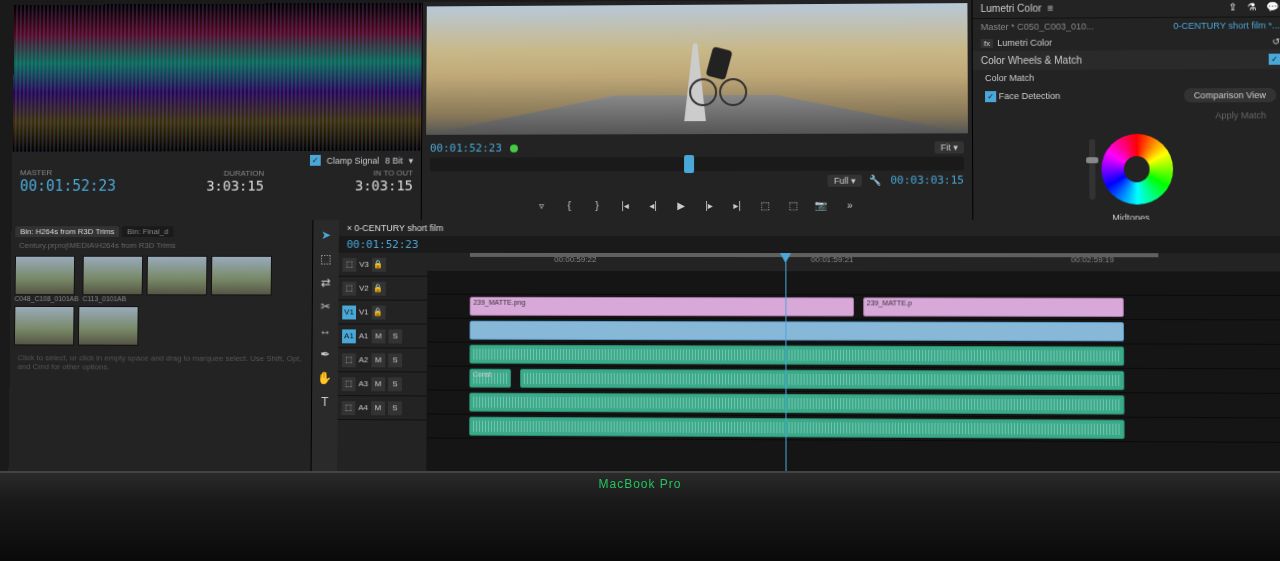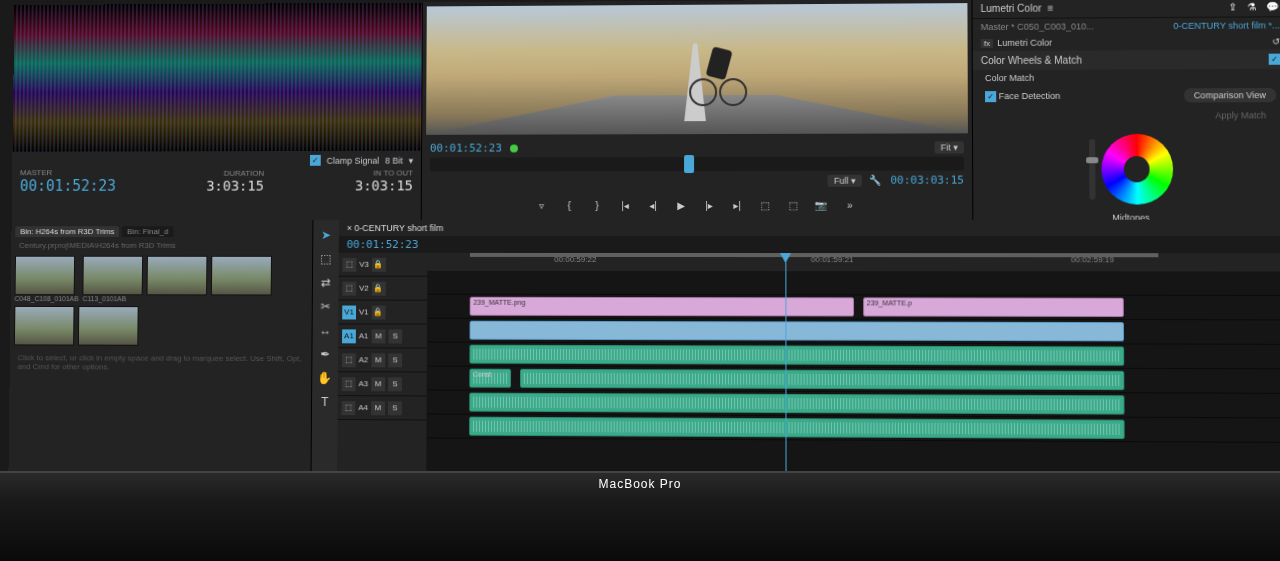--- a/index.html
+++ b/index.html
@@ -6,7 +6,7 @@
 body { background: #1a1a1a; font-family: -apple-system, Helvetica, Arial, sans-serif; font-size: 10px; color: #ccc; overflow: hidden; width: 1280px; height: 561px; position: relative; }
 .app { display: flex; flex-direction: column; width: 100%; height: 480px; background: #1e1e1e; transform: perspective(2000px) rotateY(-3deg) rotateX(2deg); transform-origin: center center; }
 .laptop-frame { position: absolute; bottom: 0; left: 0; right: 0; height: 90px; background: linear-gradient(180deg, #2a2a2a 0%, #1a1a1a 30%, #0a0a0a 100%); border-top: 2px solid #444; }
-.laptop-label { position: absolute; bottom: 70px; left: 50%; transform: translateX(-50%); color: #ffffff; font-size: 12px; letter-spacing: 1px; }
+.laptop-label { position: absolute; bottom: 70px; left: 50%; transform: translateX(-50%); color: #22c55e; font-size: 12px; letter-spacing: 1px; }
 .top-row { display: flex; height: 220px; }
 .scope-panel { width: 420px; background: #0a0a0a; display: flex; flex-direction: column; border-right: 1px solid #000; }
 .scope-waveform { flex: 1; background: linear-gradient(180deg, #000 0%, rgba(255,0,100,0.3) 20%, rgba(0,255,200,0.4) 40%, rgba(100,0,255,0.3) 60%, rgba(255,200,0,0.2) 80%, #000 100%); position: relative; }

